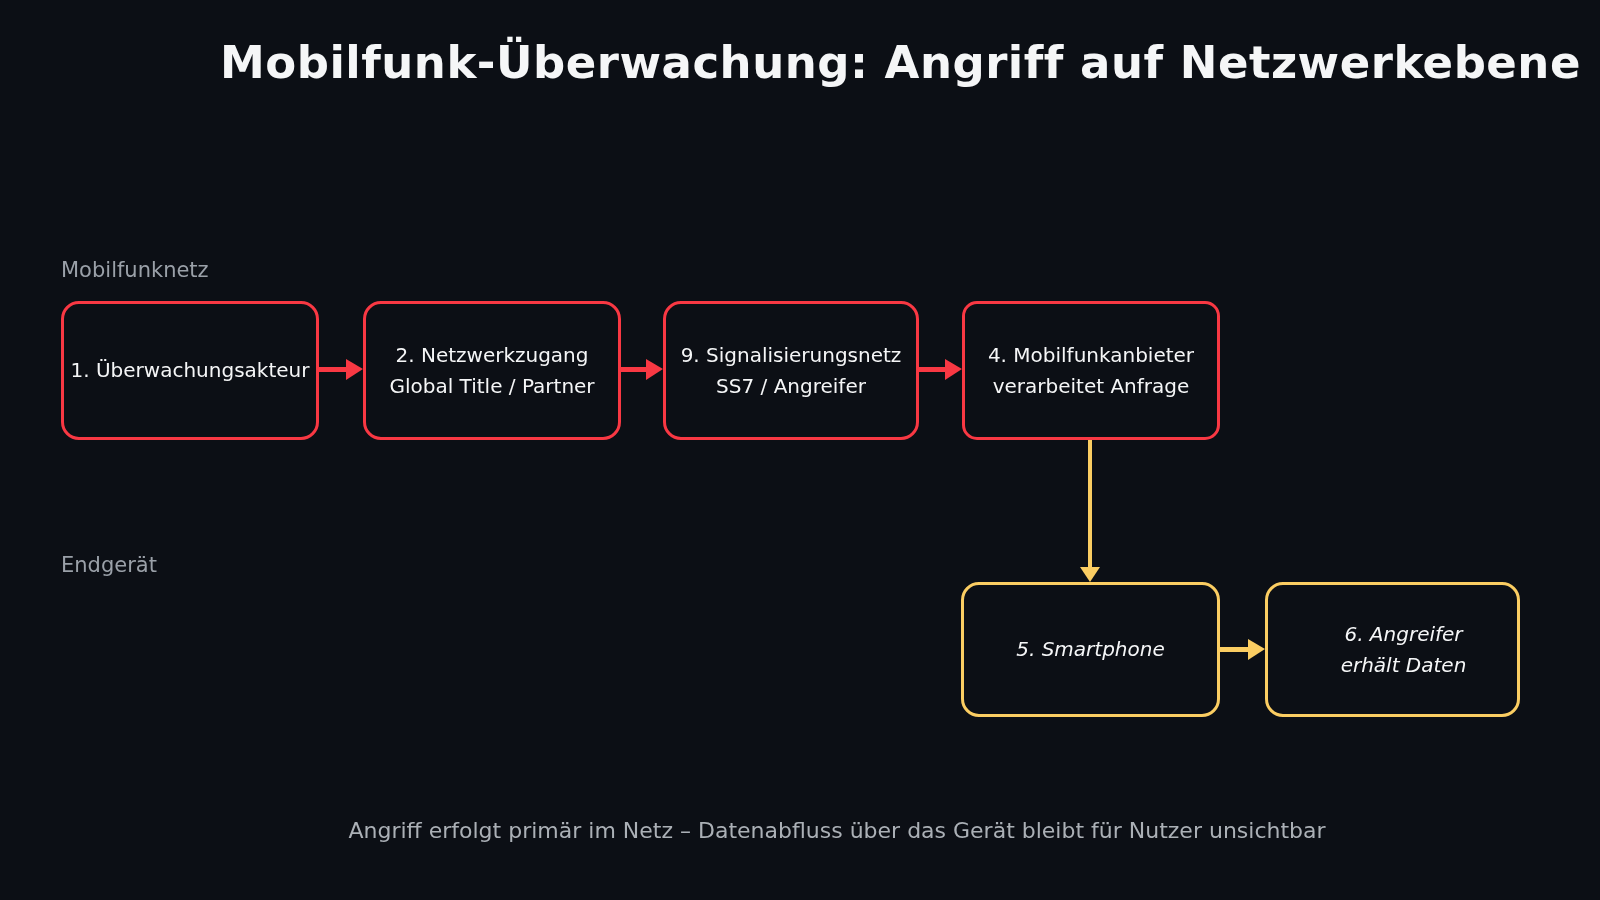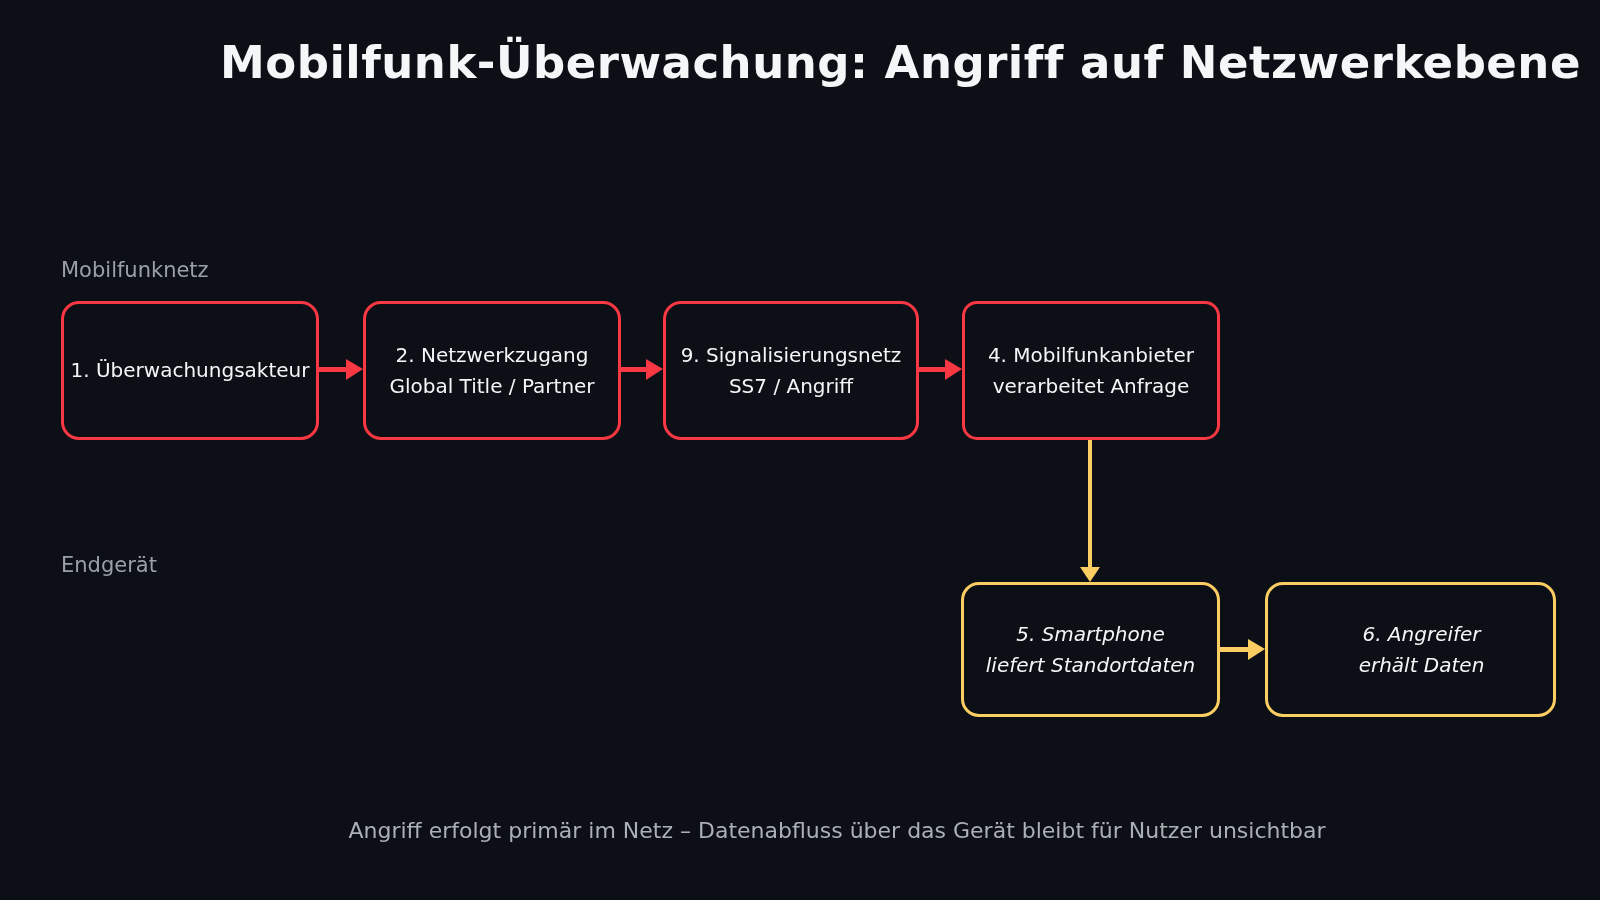--- a/index.html
+++ b/index.html
@@ -123,7 +123,7 @@
 </div>
 <div class="node n3">
   <span>9. Signalisierungsnetz</span>
-  <span>SS7 / Angriff</span>
+  <span>SS7 / Angreifer</span>
 </div>
 <div class="node n4">
   <span>4. Mobilfunkanbieter</span>

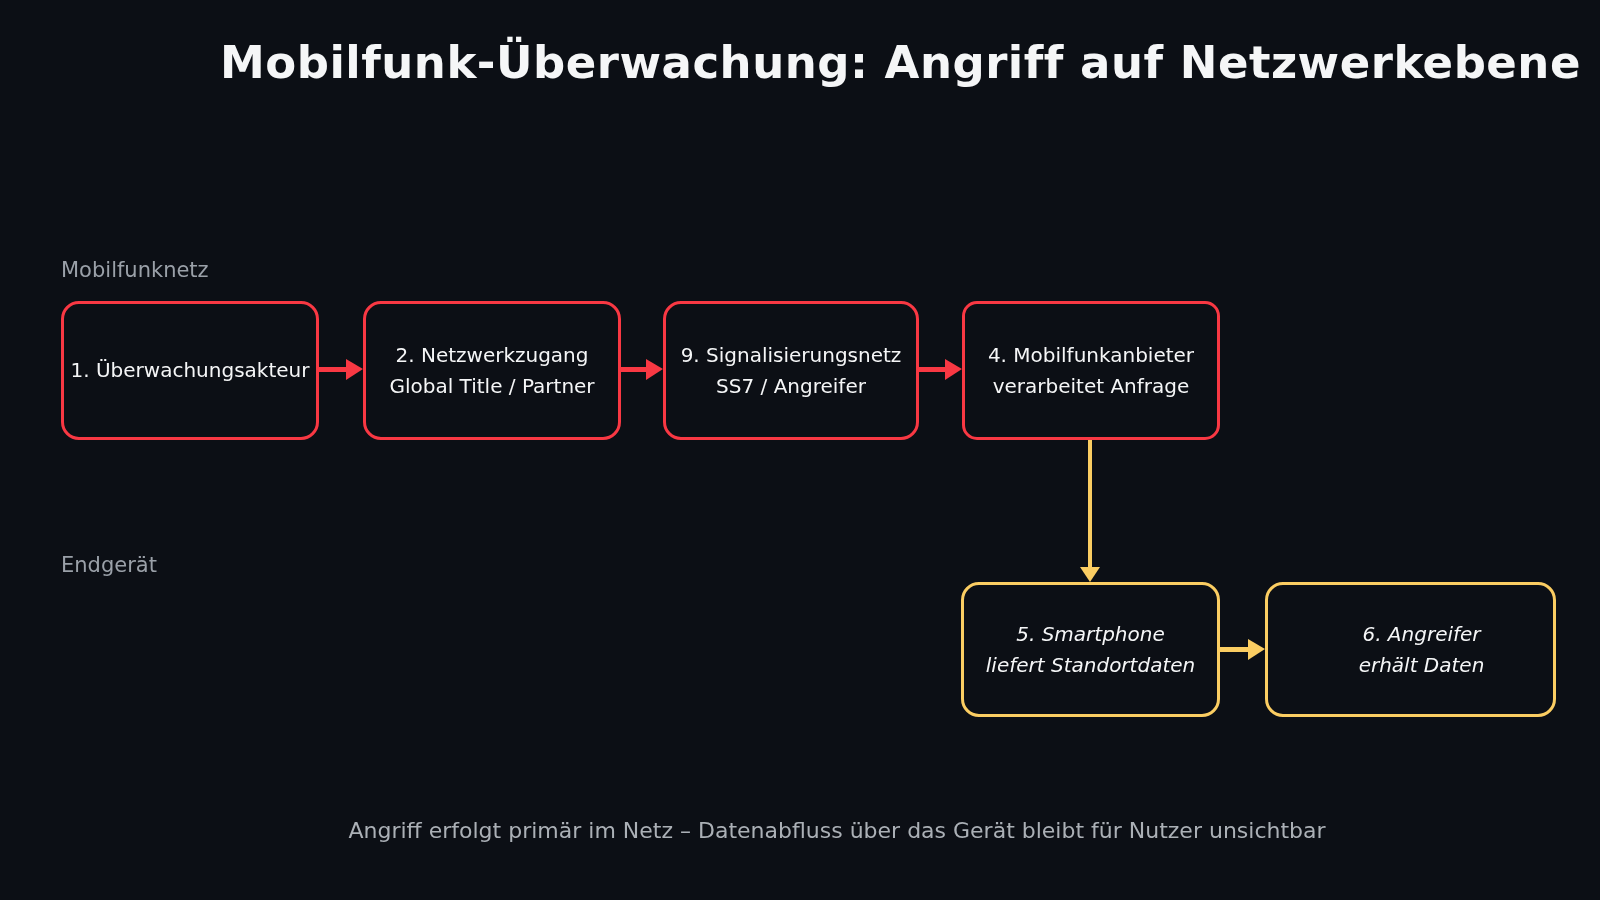--- a/index.html
+++ b/index.html
@@ -59,7 +59,7 @@
   .node.n4{left:962px; top:301px; width:258px;border-radius:15px;}
   .node.gold{border-color:var(--yellow); height:135px;font-style:italic;}
   .node.n5{left:961px;  top:582px; width:259px;}
-  .node.n6{left:1265px; top:582px; width:291px;padding-left:22px;}
+  .node.n6{left:1265px; top:582px; width:255px;padding-left:22px;}
 
   
   .h-arrow{position:absolute;}

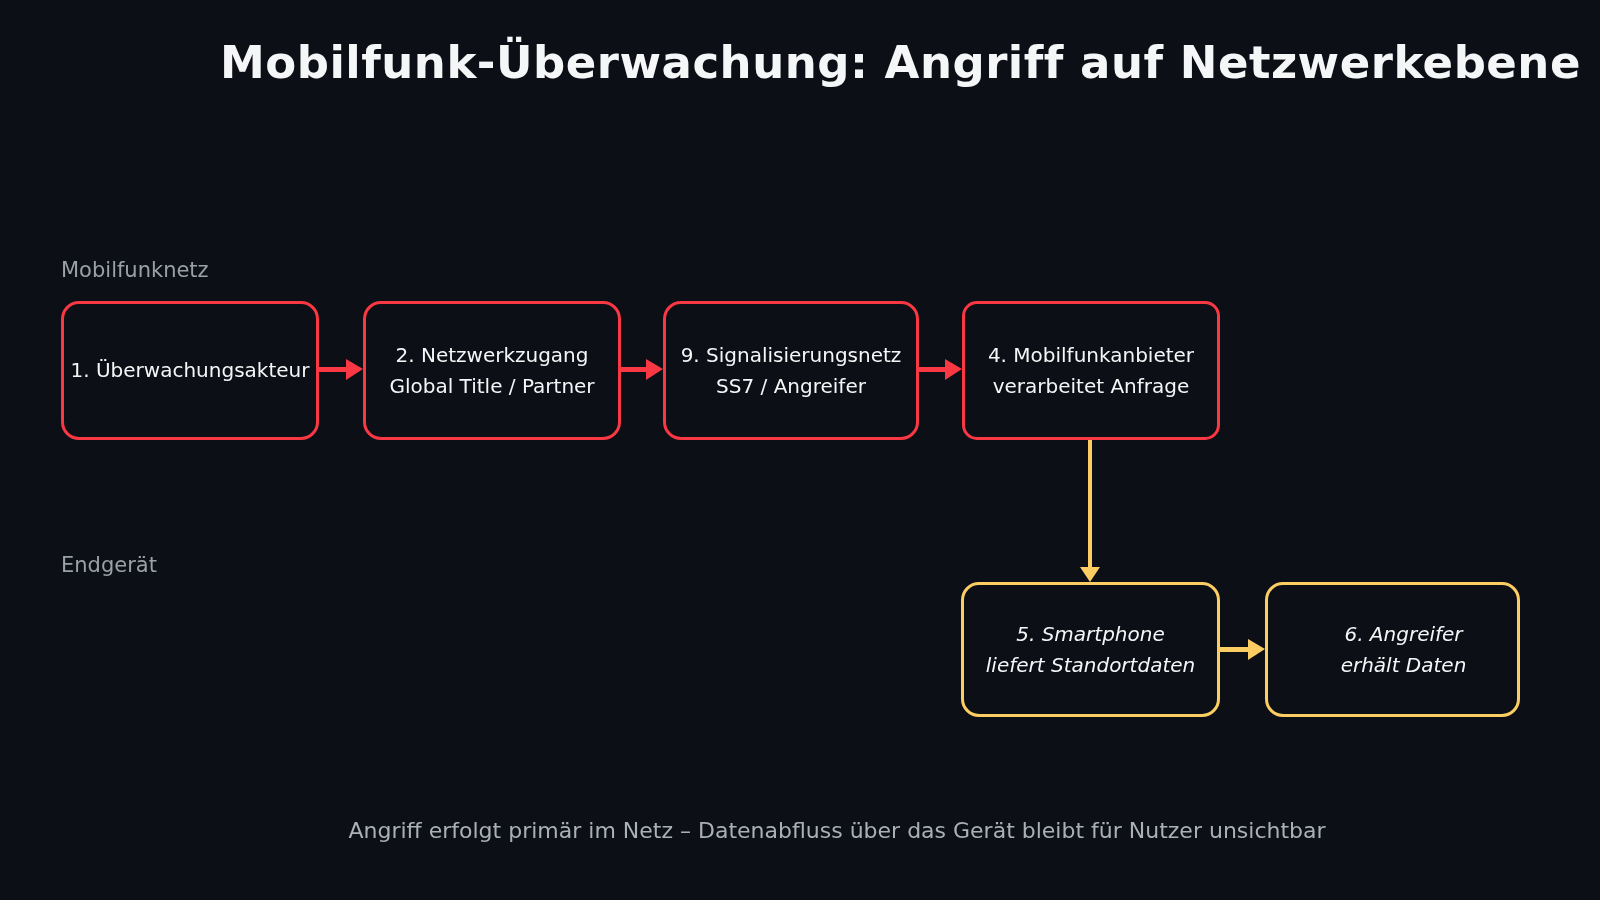--- a/index.html
+++ b/index.html
@@ -131,7 +131,6 @@
 </div>
 <div class="node gold n5">
   <span>5. Smartphone</span>
-  <span>liefert Standortdaten</span>
 </div>
 <div class="node gold n6">
   <span>6. Angreifer</span>

